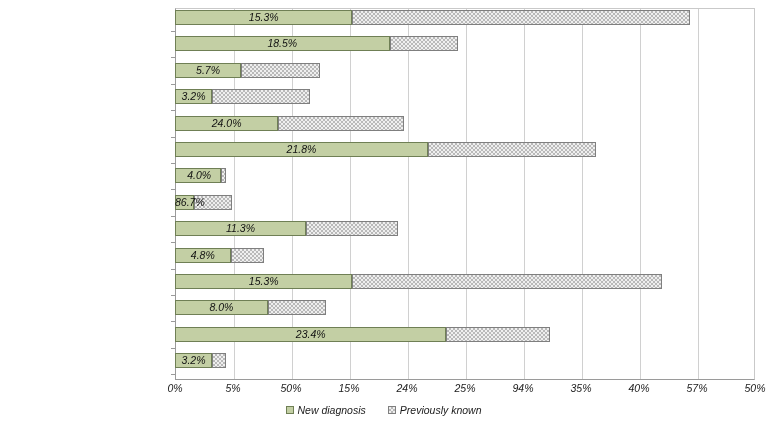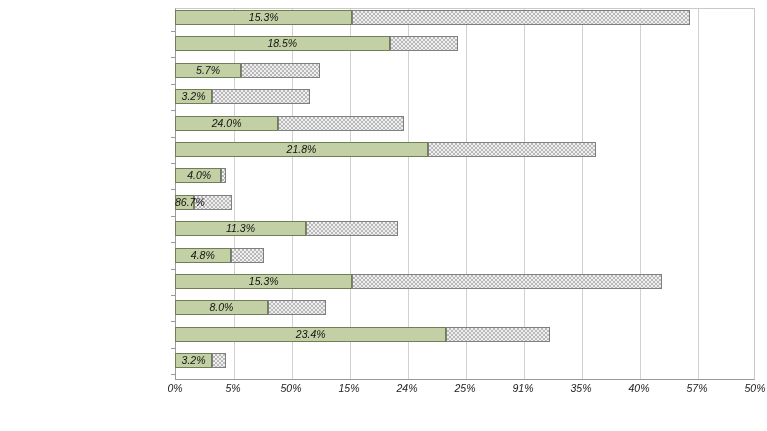--- a/index.html
+++ b/index.html
@@ -216,7 +216,7 @@
       <div class="xtick" style="left: 349px;">15%</div>
       <div class="xtick" style="left: 407px;">24%</div>
       <div class="xtick" style="left: 465px;">25%</div>
-      <div class="xtick" style="left: 523px;">91%</div>
+      <div class="xtick" style="left: 523px;">94%</div>
       <div class="xtick" style="left: 581px;">35%</div>
       <div class="xtick" style="left: 639px;">40%</div>
       <div class="xtick" style="left: 697px;">57%</div>

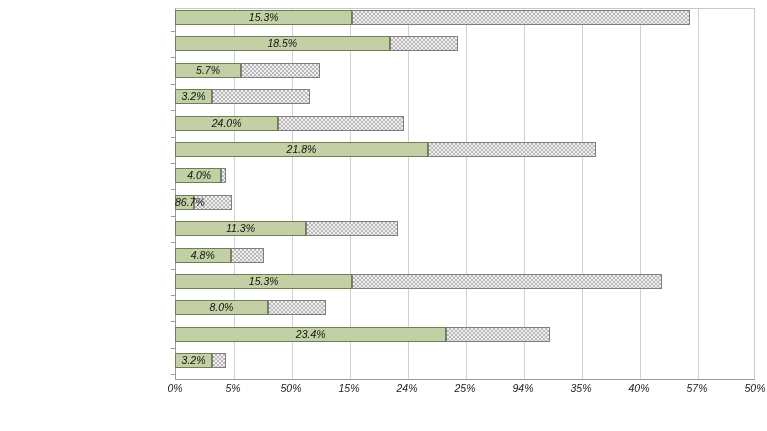--- a/index.html
+++ b/index.html
@@ -223,6 +223,16 @@
       <div class="xtick" style="left: 755px;">50%</div>
     </div>
 
+  <div class="legend">
+    <div class="legend-item">
+      <span class="legend-swatch new"></span>
+      <span>New diagnosis</span>
+    </div>
+    <div class="legend-item">
+      <span class="legend-swatch known"></span>
+      <span>Previously known</span>
+    </div>
+  </div>
 
 </div>
 

